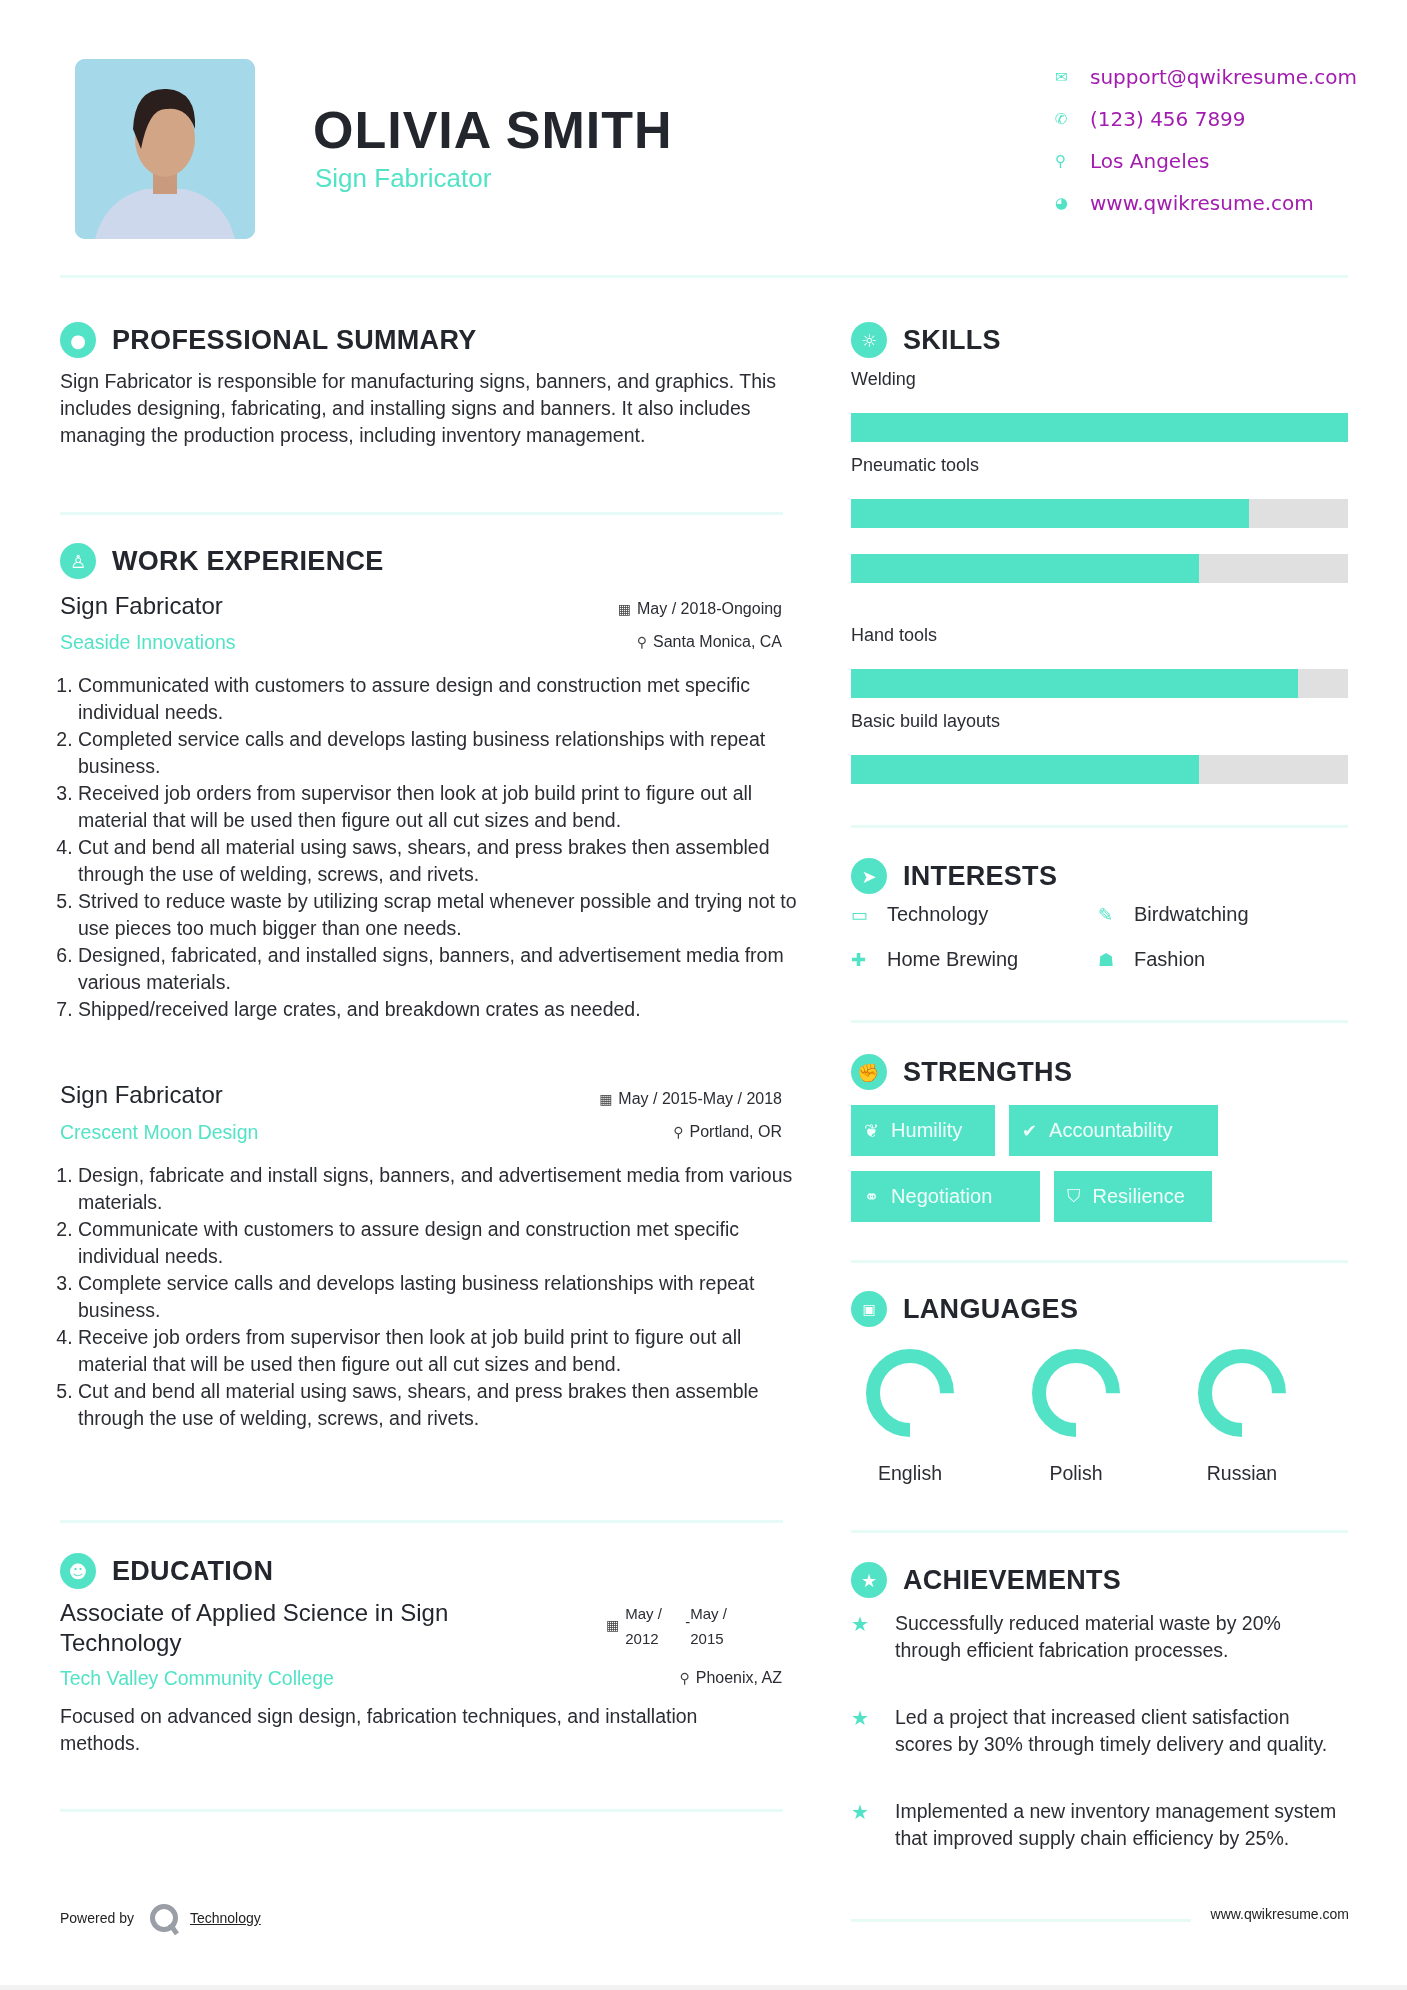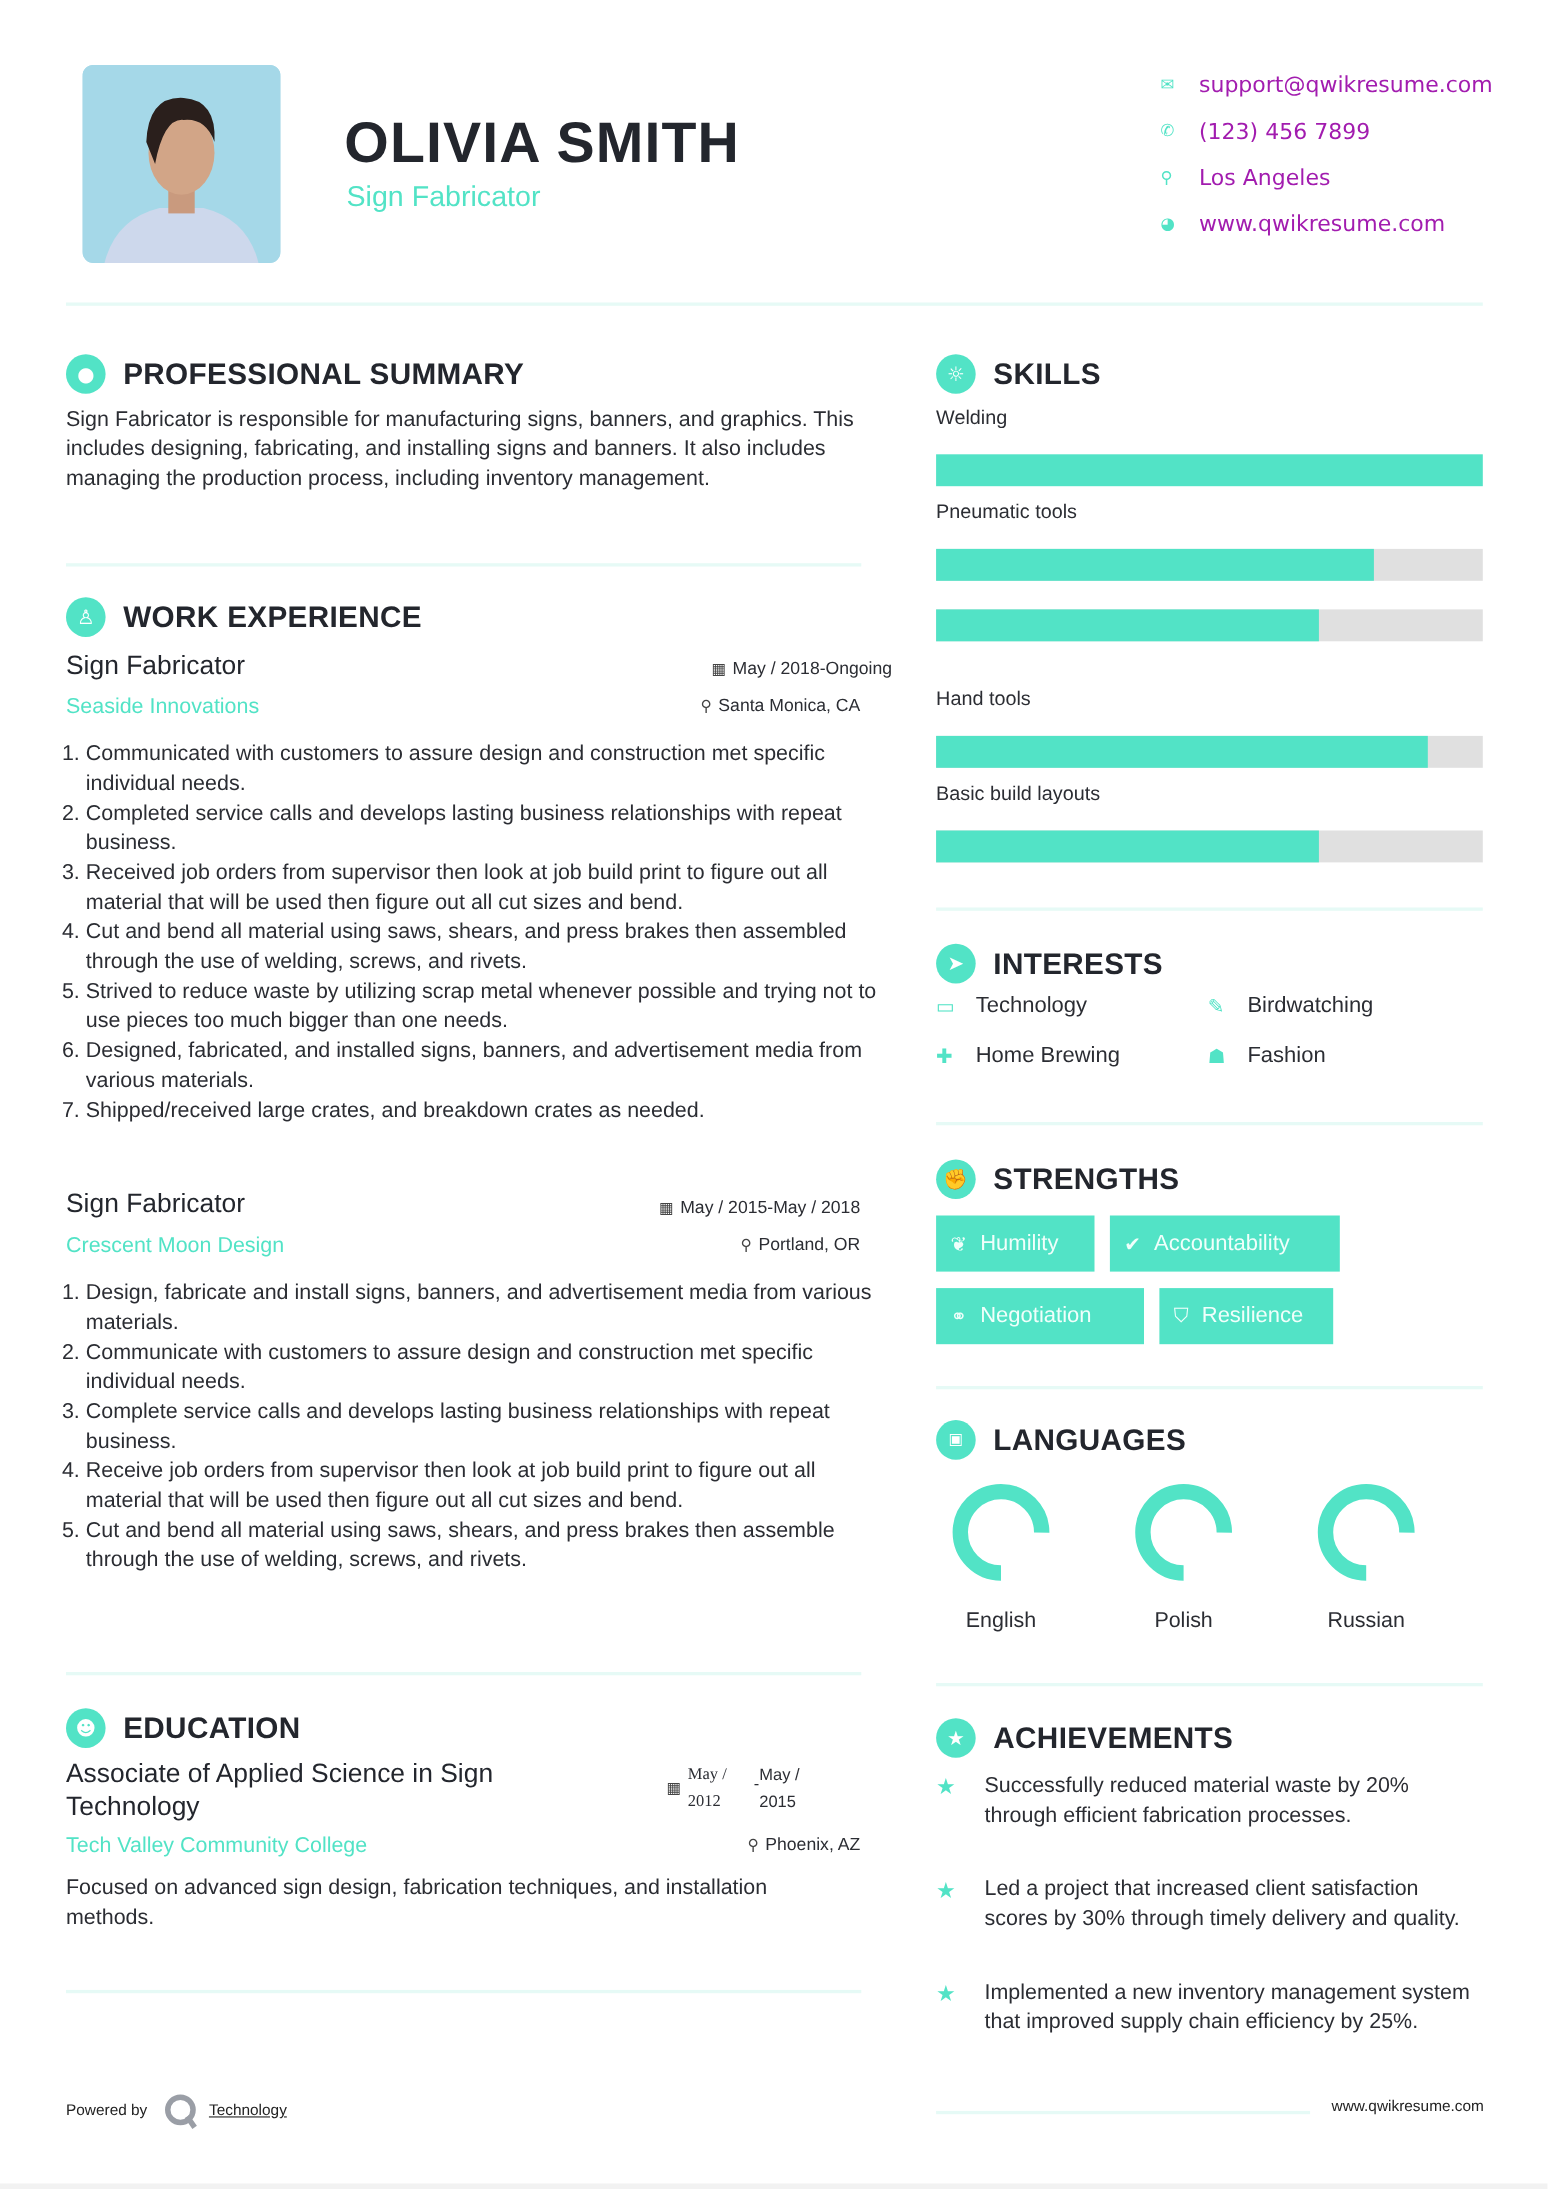--- a/index.html
+++ b/index.html
@@ -114,7 +114,7 @@
 
   <div class="job-role" style="left:60px; top:592px;">Sign Fabricator</div>
   <div class="job-company" style="left:60px; top:631px;">Seaside Innovations</div>
-  <div class="job-meta" style="right:596px; top:600px;">
+  <div class="job-meta" style="right:625px; top:600px;">
     <span class="mi">▦</span><span>May / 2018-Ongoing</span>
   </div>
   <div class="job-meta" style="right:625px; top:633px;">

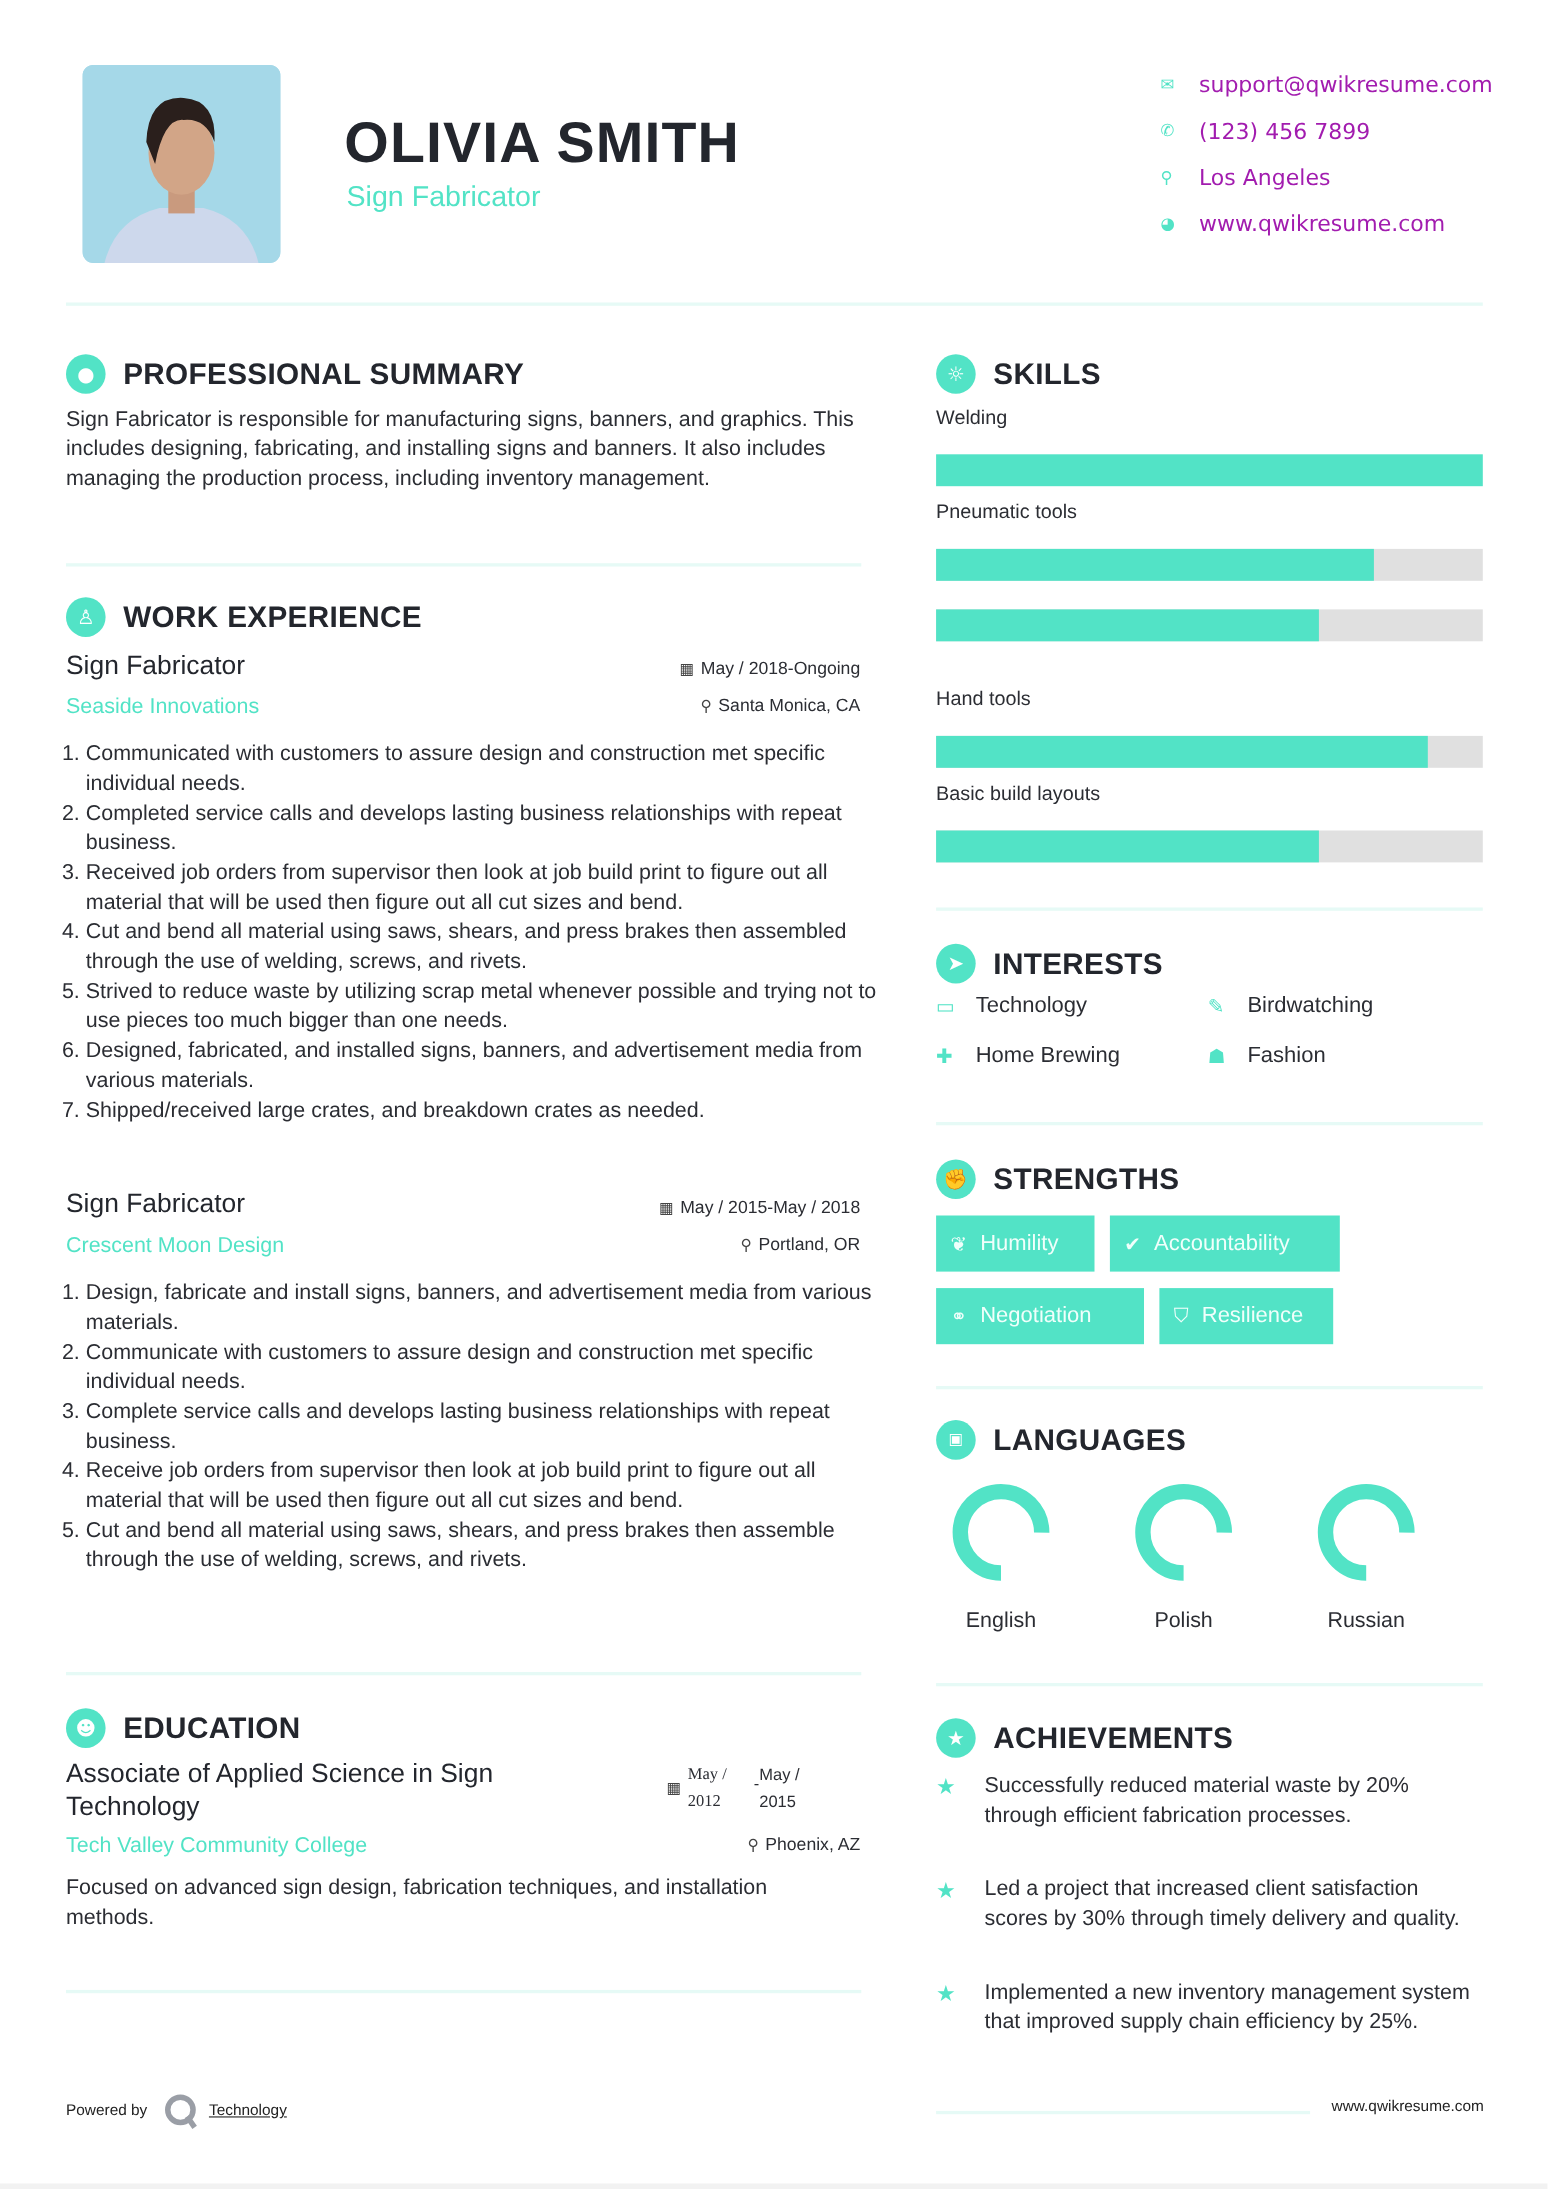--- a/index.html
+++ b/index.html
@@ -155,7 +155,7 @@
   <div class="job-role" style="left:60px; top:1598px; width:470px; line-height:30px;">Associate of Applied Science in Sign Technology</div>
   <div class="job-meta" style="left:606px; top:1601px; width:180px; text-align:left; display:flex; font-size:15px; line-height:25px;">
     <span class="mi" style="padding-top:12px;">▦</span>
-    <span style="width:54px;font-family:Liberation Serif, serif;">May / 2012</span>
+    <span style="width:54px;">May / 2012</span>
     <span style="padding-top:8px; margin-left:6px;">-</span>
     <span style="width:54px;">May / 2015</span>
   </div>

